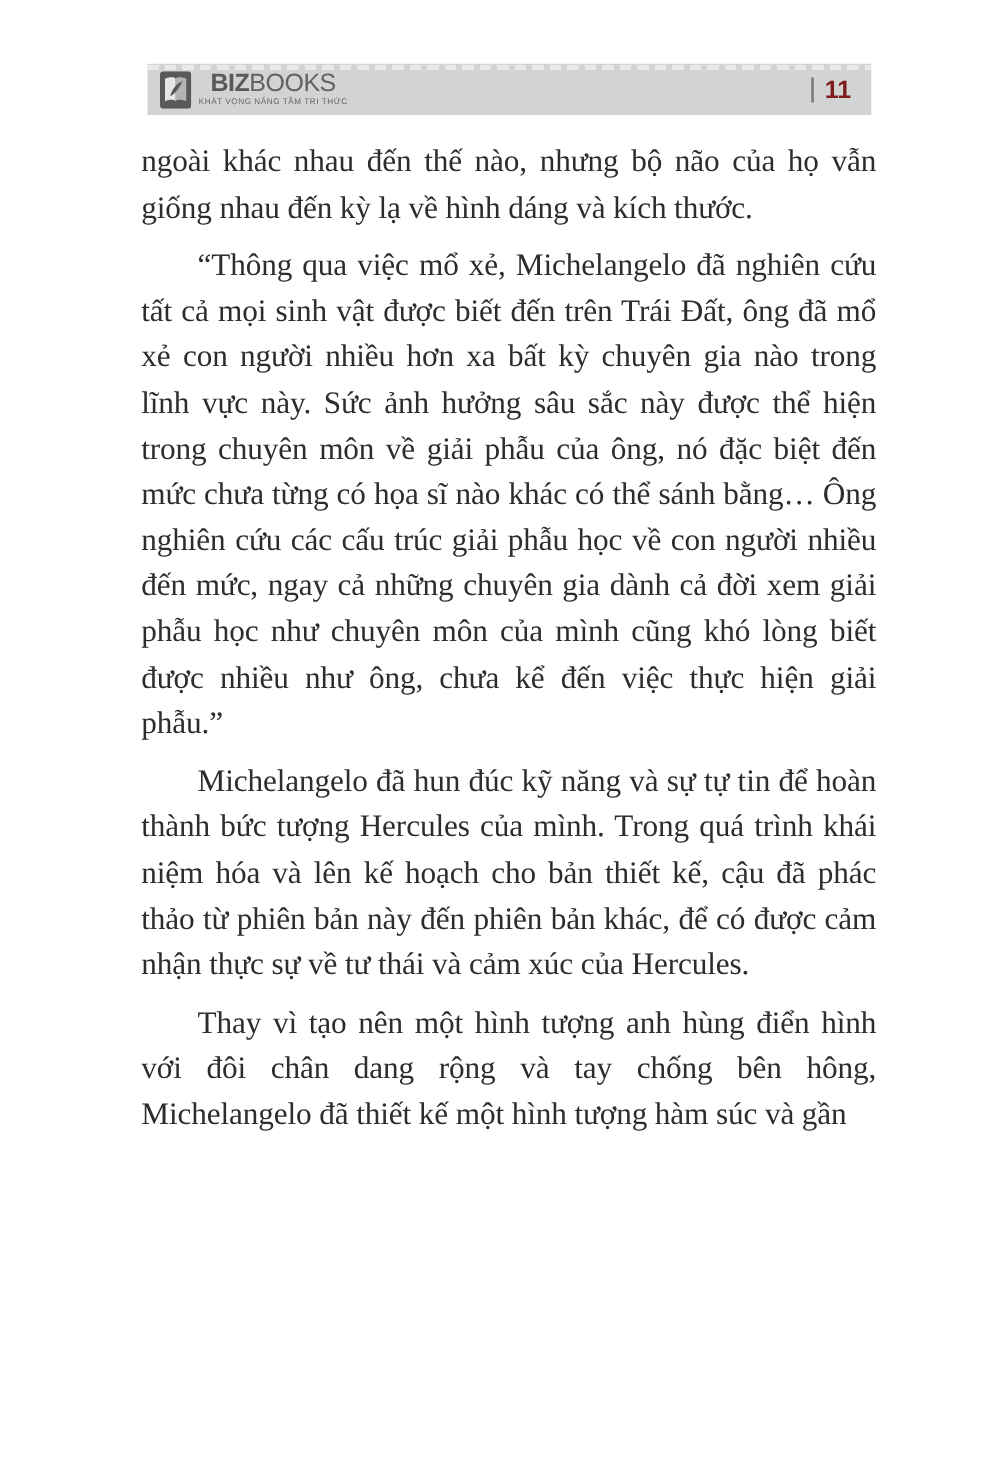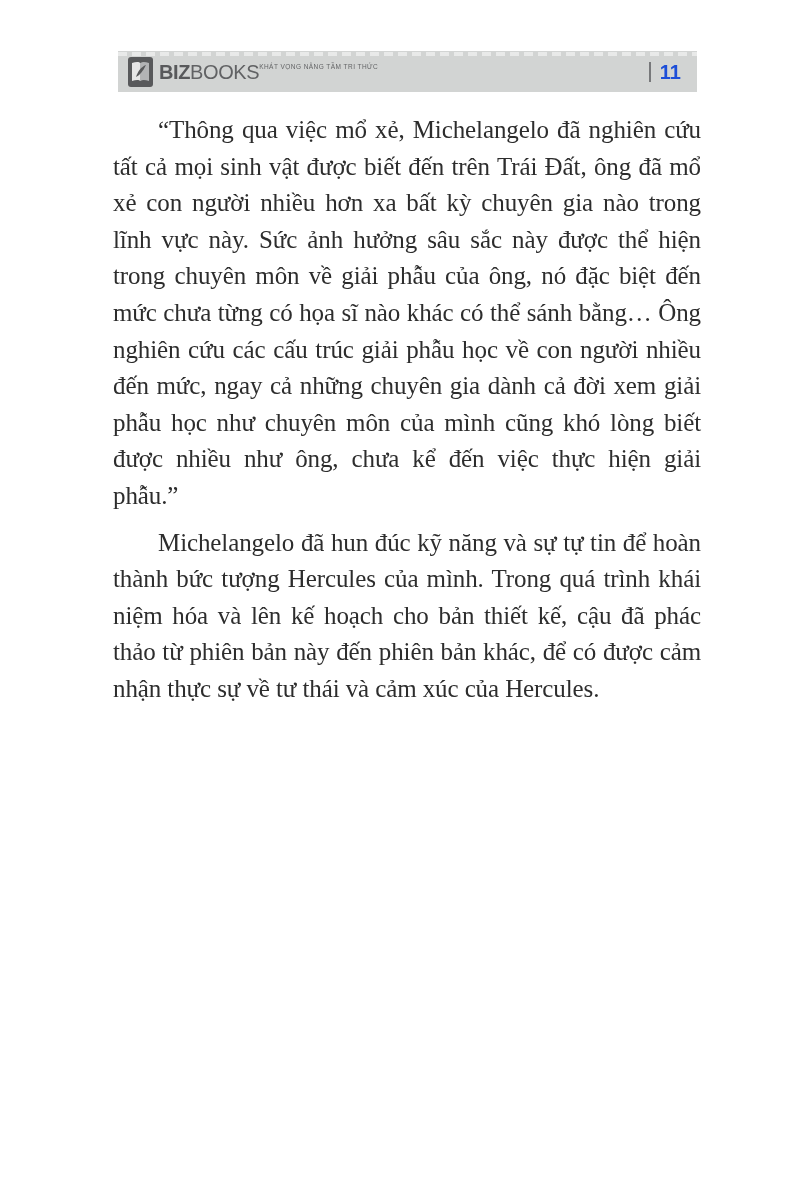--- a/index.html
+++ b/index.html
@@ -42,7 +42,7 @@
   .logo-icon{display:block;}
   .brand-block{
     margin-left:6px;
-    display:flex;justify-content:center;
+    display:flex;flex-direction:column;justify-content:center;
     line-height:1;
     text-align:center;
   }

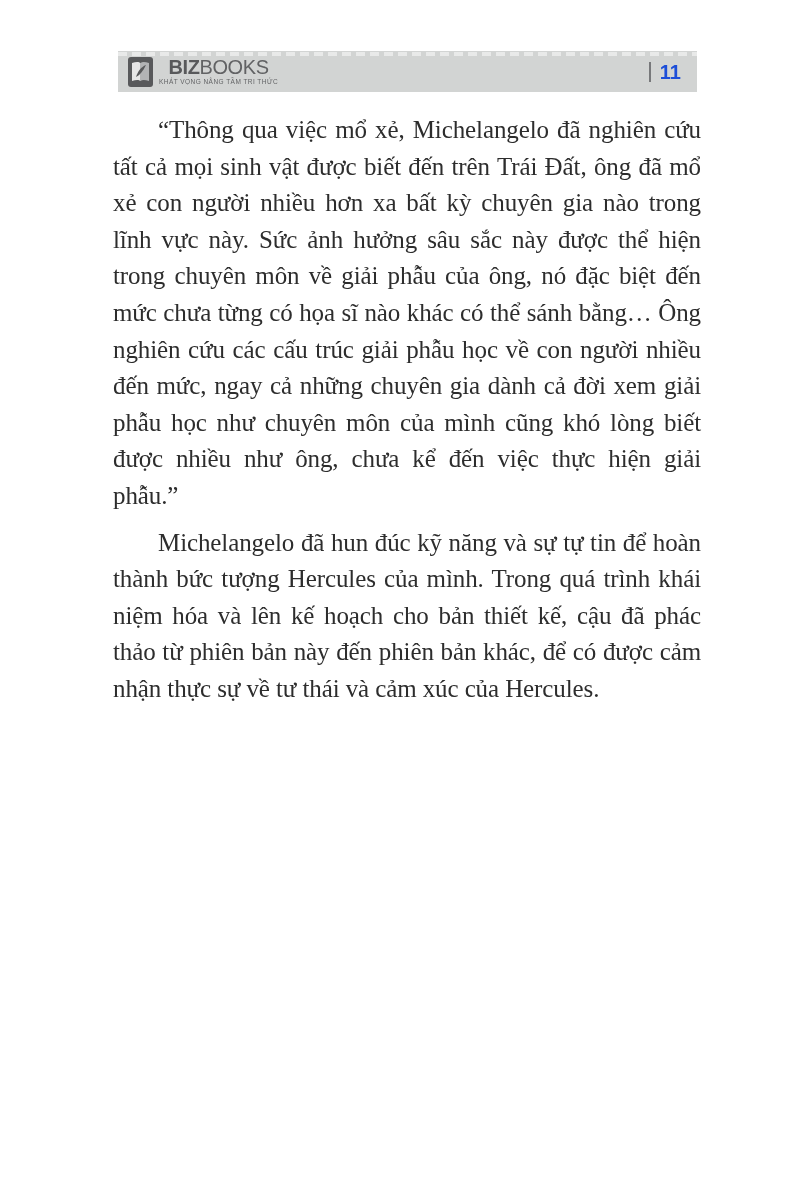--- a/index.html
+++ b/index.html
@@ -75,7 +75,7 @@
     font-family:"Liberation Sans","DejaVu Sans",sans-serif;
     font-size:20px;
     font-weight:700;
-    color:#1d4ed8;
+    color:#7f1d1d;
     line-height:1;
   }
 

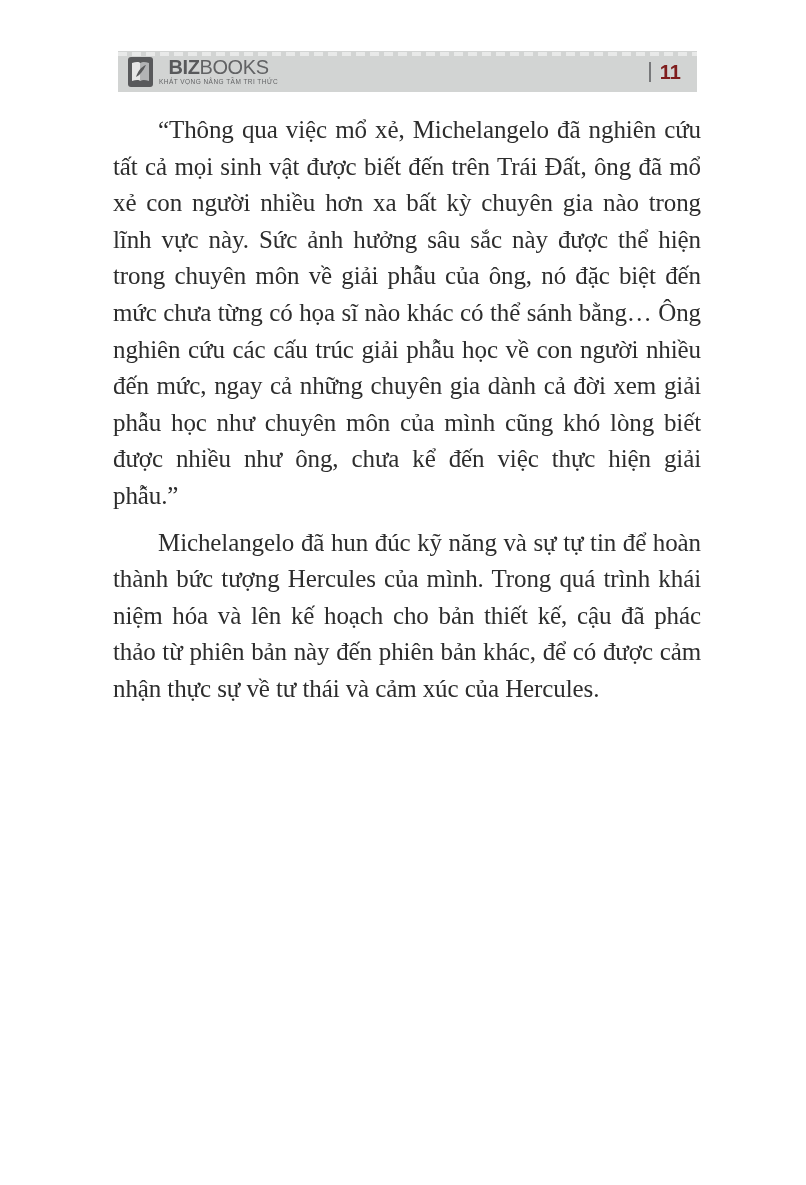--- a/index.html
+++ b/index.html
@@ -119,6 +119,7 @@
 </div>
 
 <div class="content">
+  <p>ngoài khác nhau đến thế nào, nhưng bộ não của họ vẫn giống nhau đến kỳ lạ về hình dáng và kích thước.</p>
   <p class="indent">“Thông qua việc mổ xẻ, Michelangelo đã nghiên cứu tất cả mọi sinh vật được biết đến trên Trái Đất, ông đã mổ xẻ con người nhiều hơn xa bất kỳ chuyên gia nào trong lĩnh vực này. Sức ảnh hưởng sâu sắc này được thể hiện trong chuyên môn về giải phẫu của ông, nó đặc biệt đến mức chưa từng có họa sĩ nào khác có thể sánh bằng… Ông nghiên cứu các cấu trúc giải phẫu học về con người nhiều đến mức, ngay cả những chuyên gia dành cả đời xem giải phẫu học như chuyên môn của mình cũng khó lòng biết được nhiều như ông, chưa kể đến việc thực hiện giải phẫu.”</p>
   <p class="indent">Michelangelo đã hun đúc kỹ năng và sự tự tin để hoàn thành bức tượng Hercules của mình. Trong quá trình khái niệm hóa và lên kế hoạch cho bản thiết kế, cậu đã phác thảo từ phiên bản này đến phiên bản khác, để có được cảm nhận thực sự về tư thái và cảm xúc của Hercules.</p>
 </div>

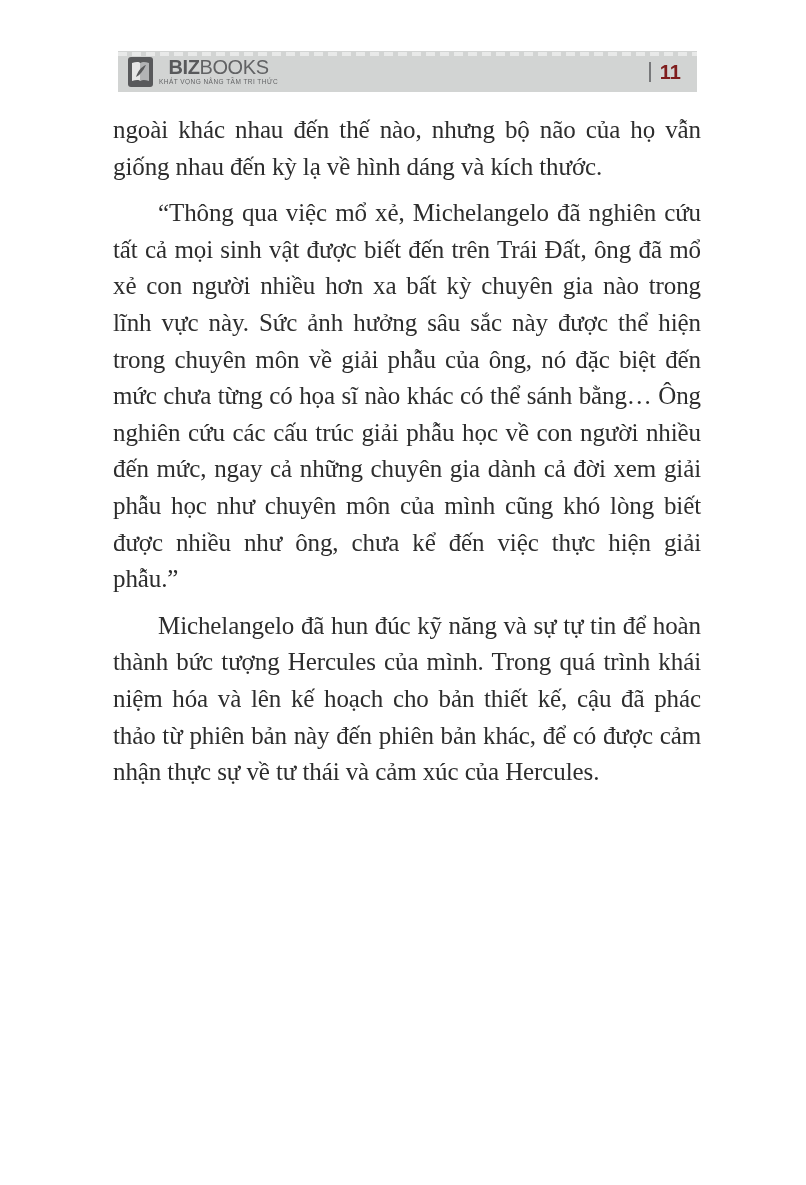--- a/index.html
+++ b/index.html
@@ -122,6 +122,7 @@
   <p>ngoài khác nhau đến thế nào, nhưng bộ não của họ vẫn giống nhau đến kỳ lạ về hình dáng và kích thước.</p>
   <p class="indent">“Thông qua việc mổ xẻ, Michelangelo đã nghiên cứu tất cả mọi sinh vật được biết đến trên Trái Đất, ông đã mổ xẻ con người nhiều hơn xa bất kỳ chuyên gia nào trong lĩnh vực này. Sức ảnh hưởng sâu sắc này được thể hiện trong chuyên môn về giải phẫu của ông, nó đặc biệt đến mức chưa từng có họa sĩ nào khác có thể sánh bằng… Ông nghiên cứu các cấu trúc giải phẫu học về con người nhiều đến mức, ngay cả những chuyên gia dành cả đời xem giải phẫu học như chuyên môn của mình cũng khó lòng biết được nhiều như ông, chưa kể đến việc thực hiện giải phẫu.”</p>
   <p class="indent">Michelangelo đã hun đúc kỹ năng và sự tự tin để hoàn thành bức tượng Hercules của mình. Trong quá trình khái niệm hóa và lên kế hoạch cho bản thiết kế, cậu đã phác thảo từ phiên bản này đến phiên bản khác, để có được cảm nhận thực sự về tư thái và cảm xúc của Hercules.</p>
+  <p class="indent">Thay vì tạo nên một hình tượng anh hùng điển hình với đôi chân dang rộng và tay chống bên hông, Michelangelo đã thiết kế một hình tượng hàm súc và gần</p>
 </div>
 
 </body></html>

